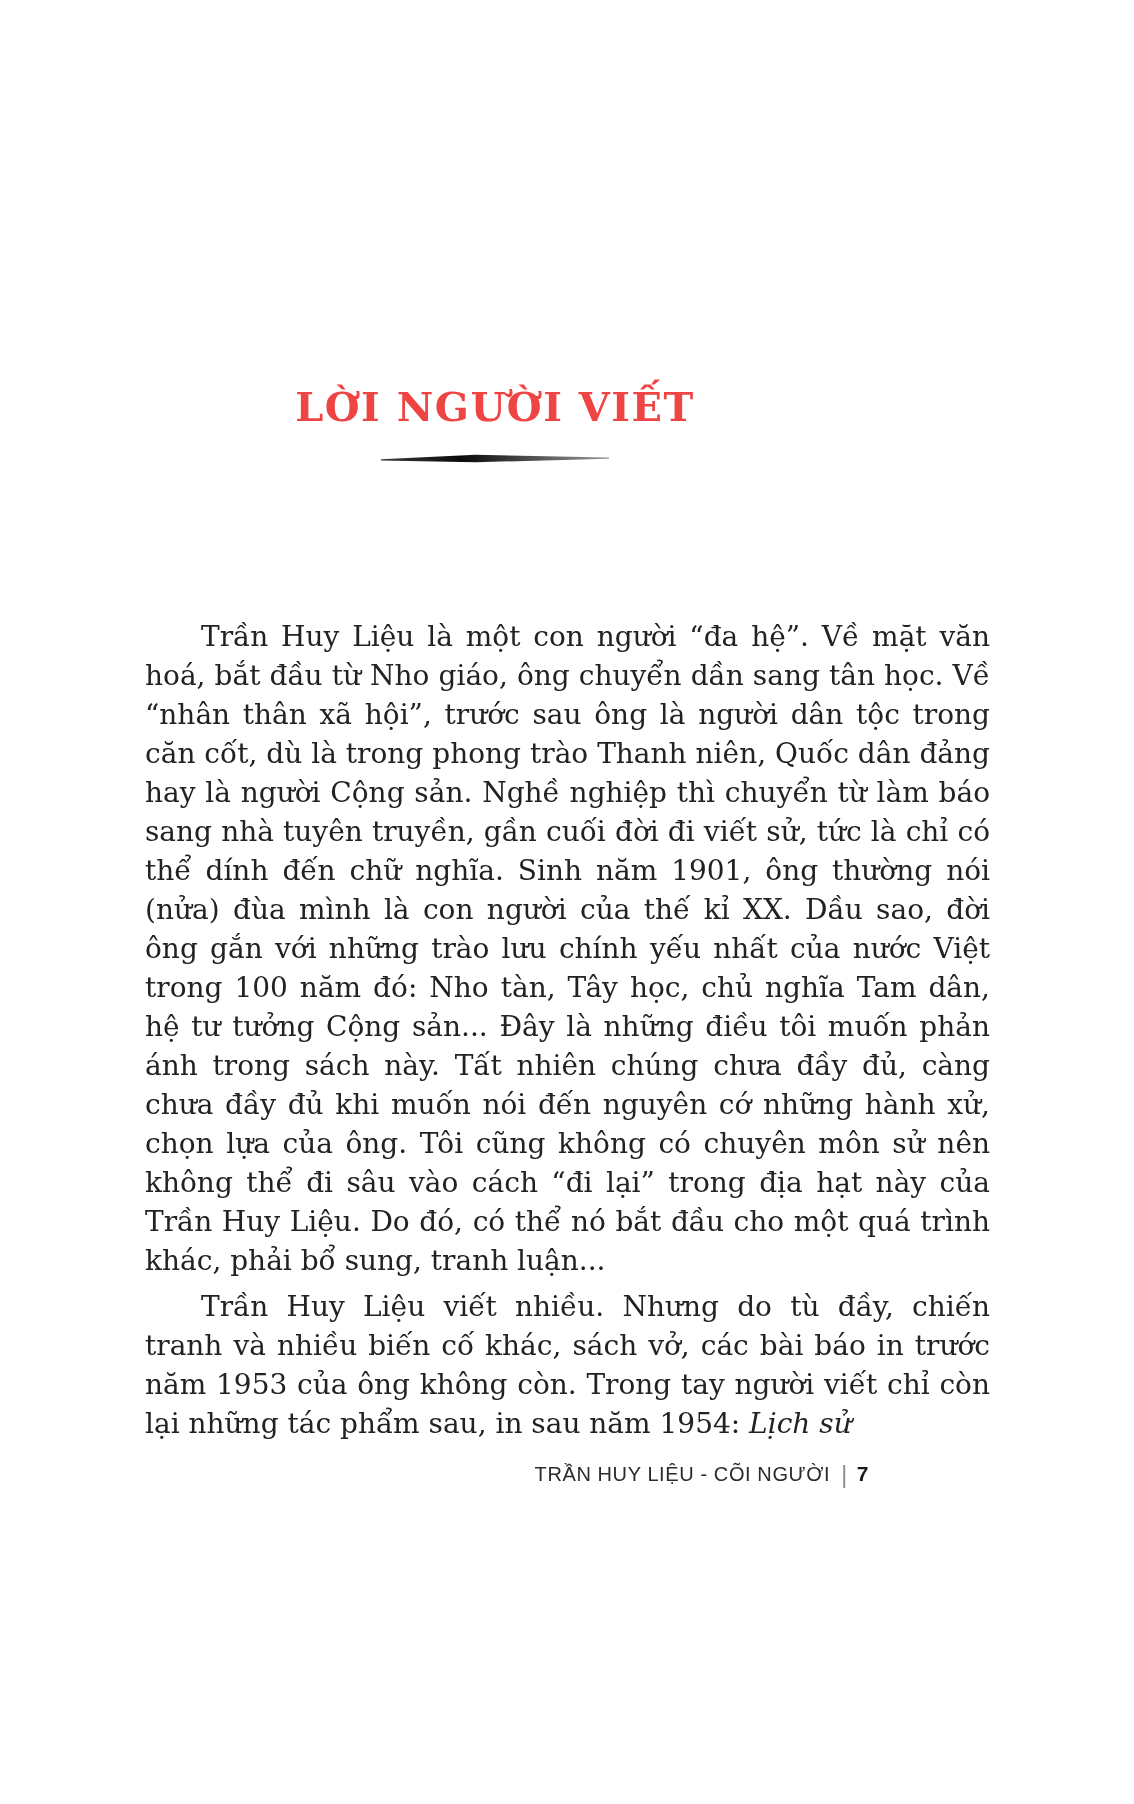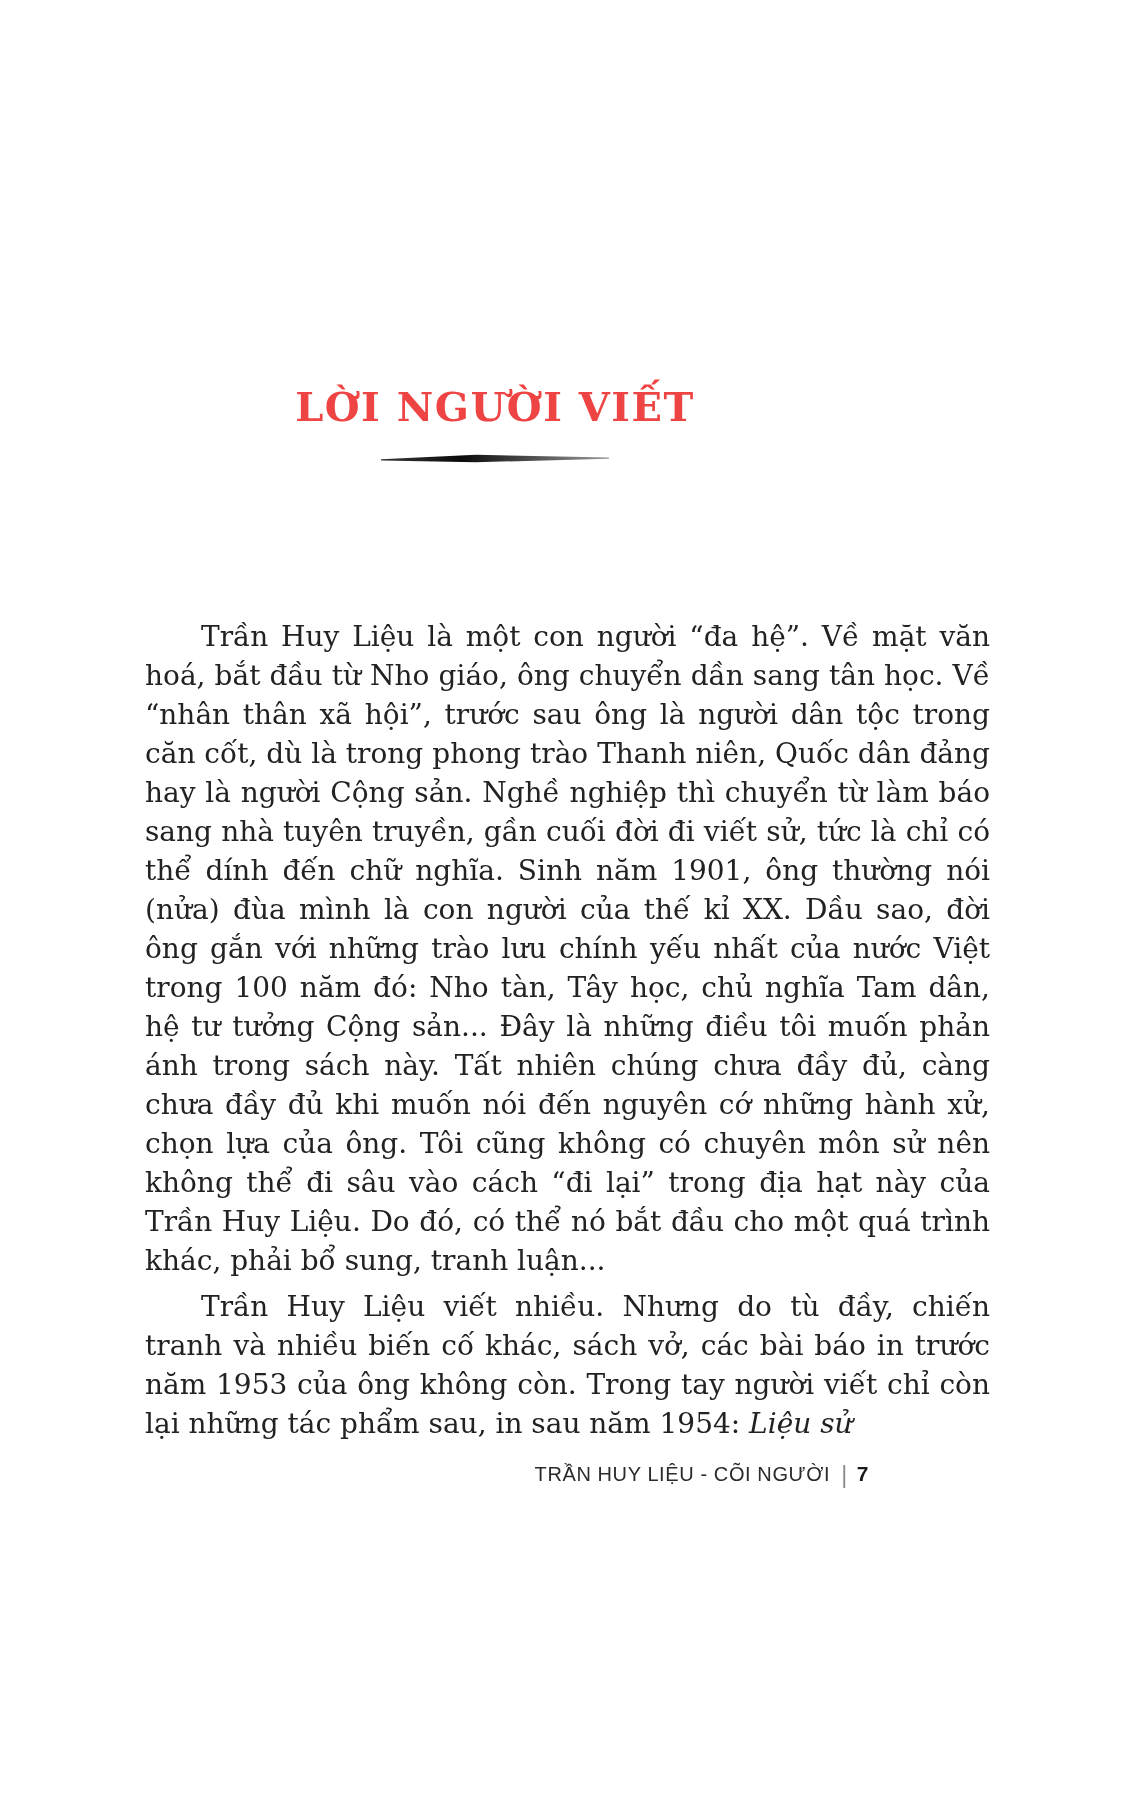--- a/index.html
+++ b/index.html
@@ -103,7 +103,7 @@
 
   <div class="body-text">
     <p class="para">Trần Huy Liệu là một con người “đa hệ”. Về mặt văn hoá, bắt đầu từ Nho giáo, ông chuyển dần sang tân học. Về “nhân thân xã hội”, trước sau ông là người dân tộc trong căn cốt, dù là trong phong trào Thanh niên, Quốc dân đảng hay là người Cộng sản. Nghề nghiệp thì chuyển từ làm báo sang nhà tuyên truyền, gần cuối đời đi viết sử, tức là chỉ có thể dính đến chữ nghĩa. Sinh năm 1901, ông thường nói (nửa) đùa mình là con người của thế kỉ XX. Dầu sao, đời ông gắn với những trào lưu chính yếu nhất của nước Việt trong 100 năm đó: Nho tàn, Tây học, chủ nghĩa Tam dân, hệ tư tưởng Cộng sản... Đây là những điều tôi muốn phản ánh trong sách này. Tất nhiên chúng chưa đầy đủ, càng chưa đầy đủ khi muốn nói đến nguyên cớ những hành xử, chọn lựa của ông. Tôi cũng không có chuyên môn sử nên không thể đi sâu vào cách “đi lại” trong địa hạt này của Trần Huy Liệu. Do đó, có thể nó bắt đầu cho một quá trình khác, phải bổ sung, tranh luận...</p>
-    <p class="para"><span>Trần Huy Liệu viết nhiều. Nhưng do tù đầy, chiến tranh và nhiều biến cố khác, sách vở, các bài báo in trước năm 1953 của ông không còn. Trong tay người viết chỉ còn lại những tác phẩm sau, in sau năm 1954: </span><span class="tail-italic">Liệu sử</span></p>
+    <p class="para"><span>Trần Huy Liệu viết nhiều. Nhưng do tù đầy, chiến tranh và nhiều biến cố khác, sách vở, các bài báo in trước năm 1953 của ông không còn. Trong tay người viết chỉ còn lại những tác phẩm sau, in sau năm 1954: </span><span class="tail-italic">Lịch sử</span></p>
   </div>
 
   <div class="footer">

